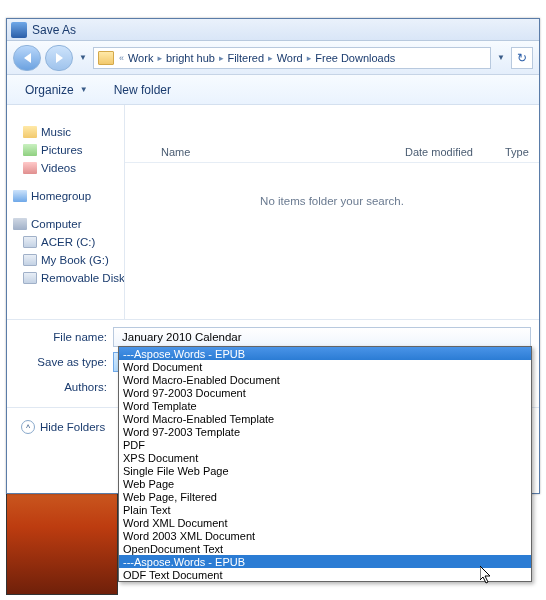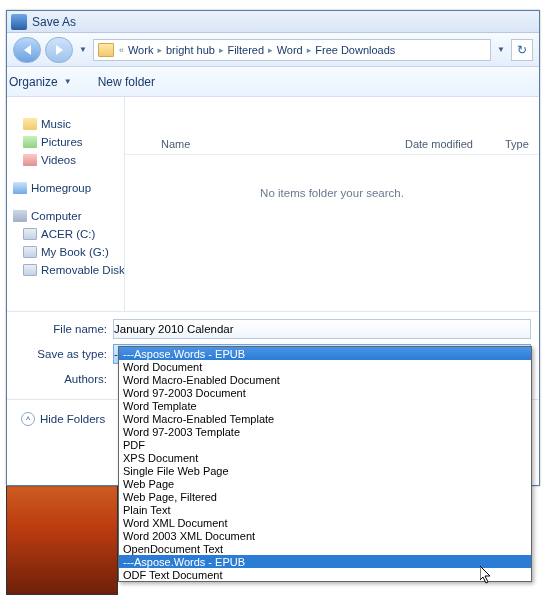--- a/index.html
+++ b/index.html
@@ -4,7 +4,7 @@
 <style>
   * { box-sizing: border-box; margin: 0; padding: 0; font-family: "Segoe UI", Tahoma, sans-serif; }
   body { width: 546px; height: 600px; background: #fff; overflow: hidden; position: relative; }
-  .window { position: absolute; top: 10px; left: 6px; width: 534px; height: 476px; border: 1px solid #5a7ca8; background: #fff; box-shadow: 0 0 2px rgba(0,0,0,0.3); }
+  .window { position: absolute; top: 18px; left: 6px; width: 534px; height: 476px; border: 1px solid #5a7ca8; background: #fff; box-shadow: 0 0 2px rgba(0,0,0,0.3); }
   .titlebar { height: 22px; background: linear-gradient(#eaf1fb,#d9e6f7); border-bottom: 1px solid #b8c9de; display: flex; align-items: center; padding-left: 4px; font-size: 12px; color: #1a3b6e; }
   .titlebar .ticon { width: 16px; height: 16px; background: linear-gradient(#6fa8e8,#2b5ea8); border-radius: 2px; margin-right: 5px; }
   .navbar { height: 34px; background: linear-gradient(#f7fbff,#e4eefb); border-bottom: 1px solid #c6d4e6; display: flex; align-items: center; padding: 0 6px; gap: 4px; }

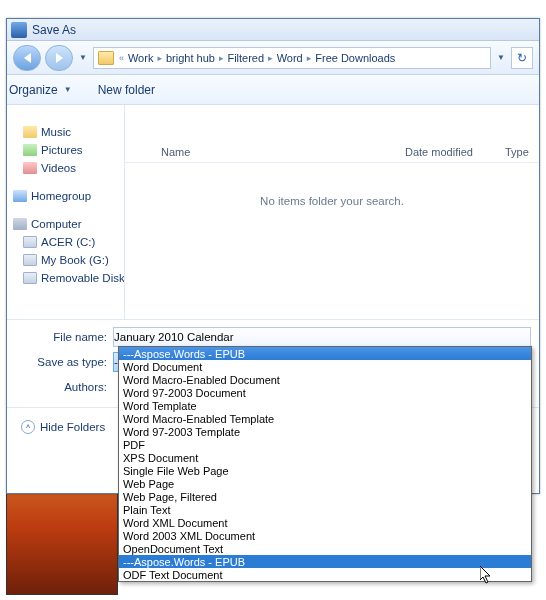--- a/index.html
+++ b/index.html
@@ -20,7 +20,7 @@
   .sep { color: #6a88b0; font-size: 9px; padding: 0 1px; }
   .searchbox { width: 22px; height: 22px; border: 1px solid #b8c9de; background: #fff; display: flex; align-items: center; justify-content: center; }
   .refresh { color: #2b5ea8; font-size: 12px; }
-  .toolbar { height: 30px; background: linear-gradient(#f7fbff,#eaf3fe); border-bottom: 1px solid #d4e0ef; display: flex; align-items: center; padding-left: 2px; gap: 24px; font-size: 12px; color: #1a3b6e; }
+  .toolbar { height: 30px; background: linear-gradient(#f7fbff,#eaf3fe); border-bottom: 1px solid #d4e0ef; display: flex; align-items: center; padding-left: 18px; gap: 24px; font-size: 12px; color: #1a3b6e; }
   .toolbtn { cursor: default; display: flex; align-items: center; gap: 4px; }
   .content { display: flex; height: 214px; }
   .sidebar { width: 118px; border-right: 1px solid #e0e8f2; overflow: hidden; font-size: 11.5px; color: #1a3b6e; padding-top: 18px; }

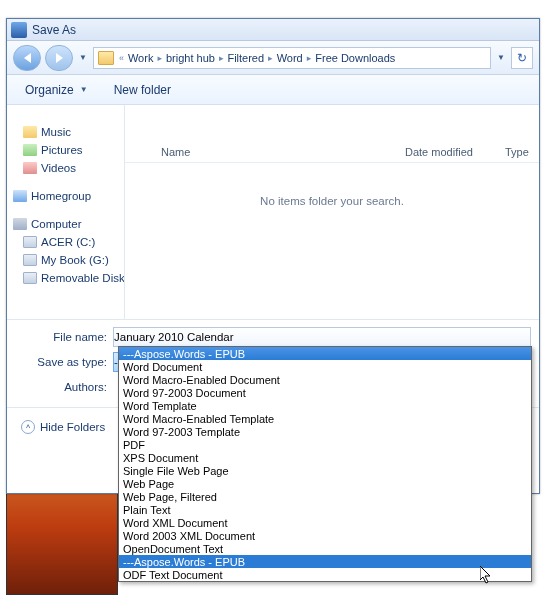--- a/index.html
+++ b/index.html
@@ -45,7 +45,7 @@
   .fields { border-top: 1px solid #e0e8f2; padding: 6px 8px 6px 0; font-size: 11.5px; color: #1a3b6e; }
   .frow { display: flex; align-items: center; height: 22px; margin-bottom: 3px; }
   .flabel { width: 106px; text-align: right; padding-right: 6px; }
-  .finput { flex: 1; height: 20px; border: 1px solid #b8c9de; padding: 0 0; font-size: 11.5px; font-family: inherit; background: #fff; }
+  .finput { flex: 1; height: 20px; border: 1px solid #b8c9de; padding: 0 8px; font-size: 11.5px; font-family: inherit; background: #fff; }
   .finput.combo { background: linear-gradient(#fff,#f0f6fd); }
   .finput.sel { background: linear-gradient(#d6ecff,#b0d8fb); border-color: #6fa8e8; color: #0a2a55; }
   .footer { height: 38px; border-top: 1px solid #e0e8f2; display: flex; align-items: center; padding-left: 14px; }

